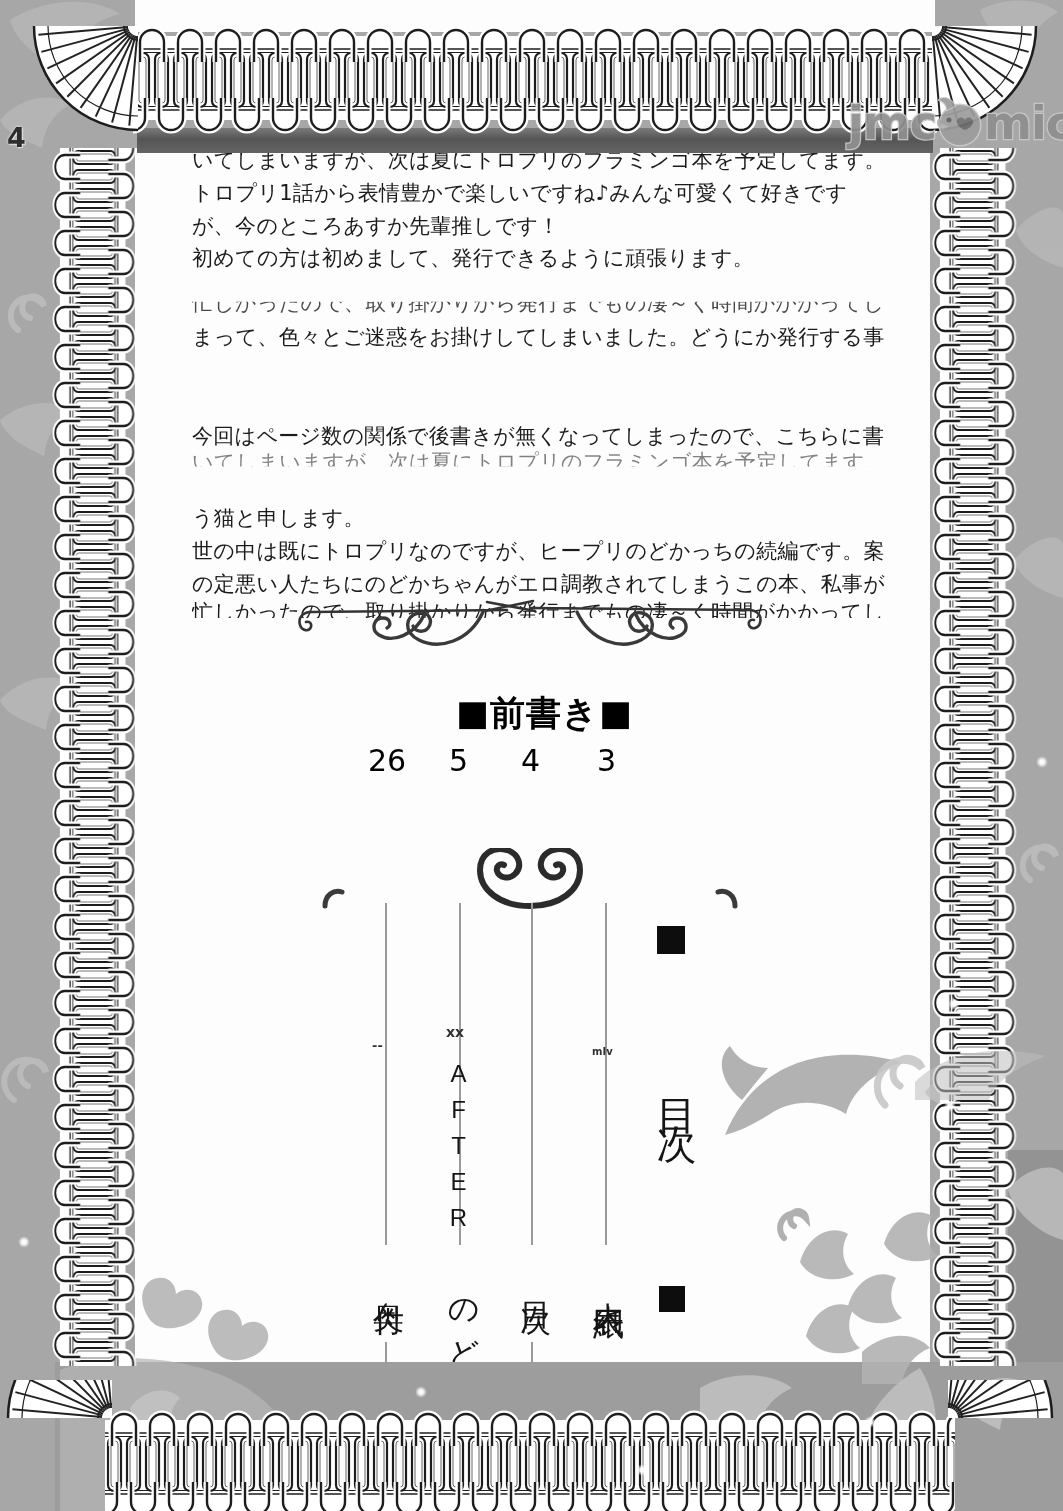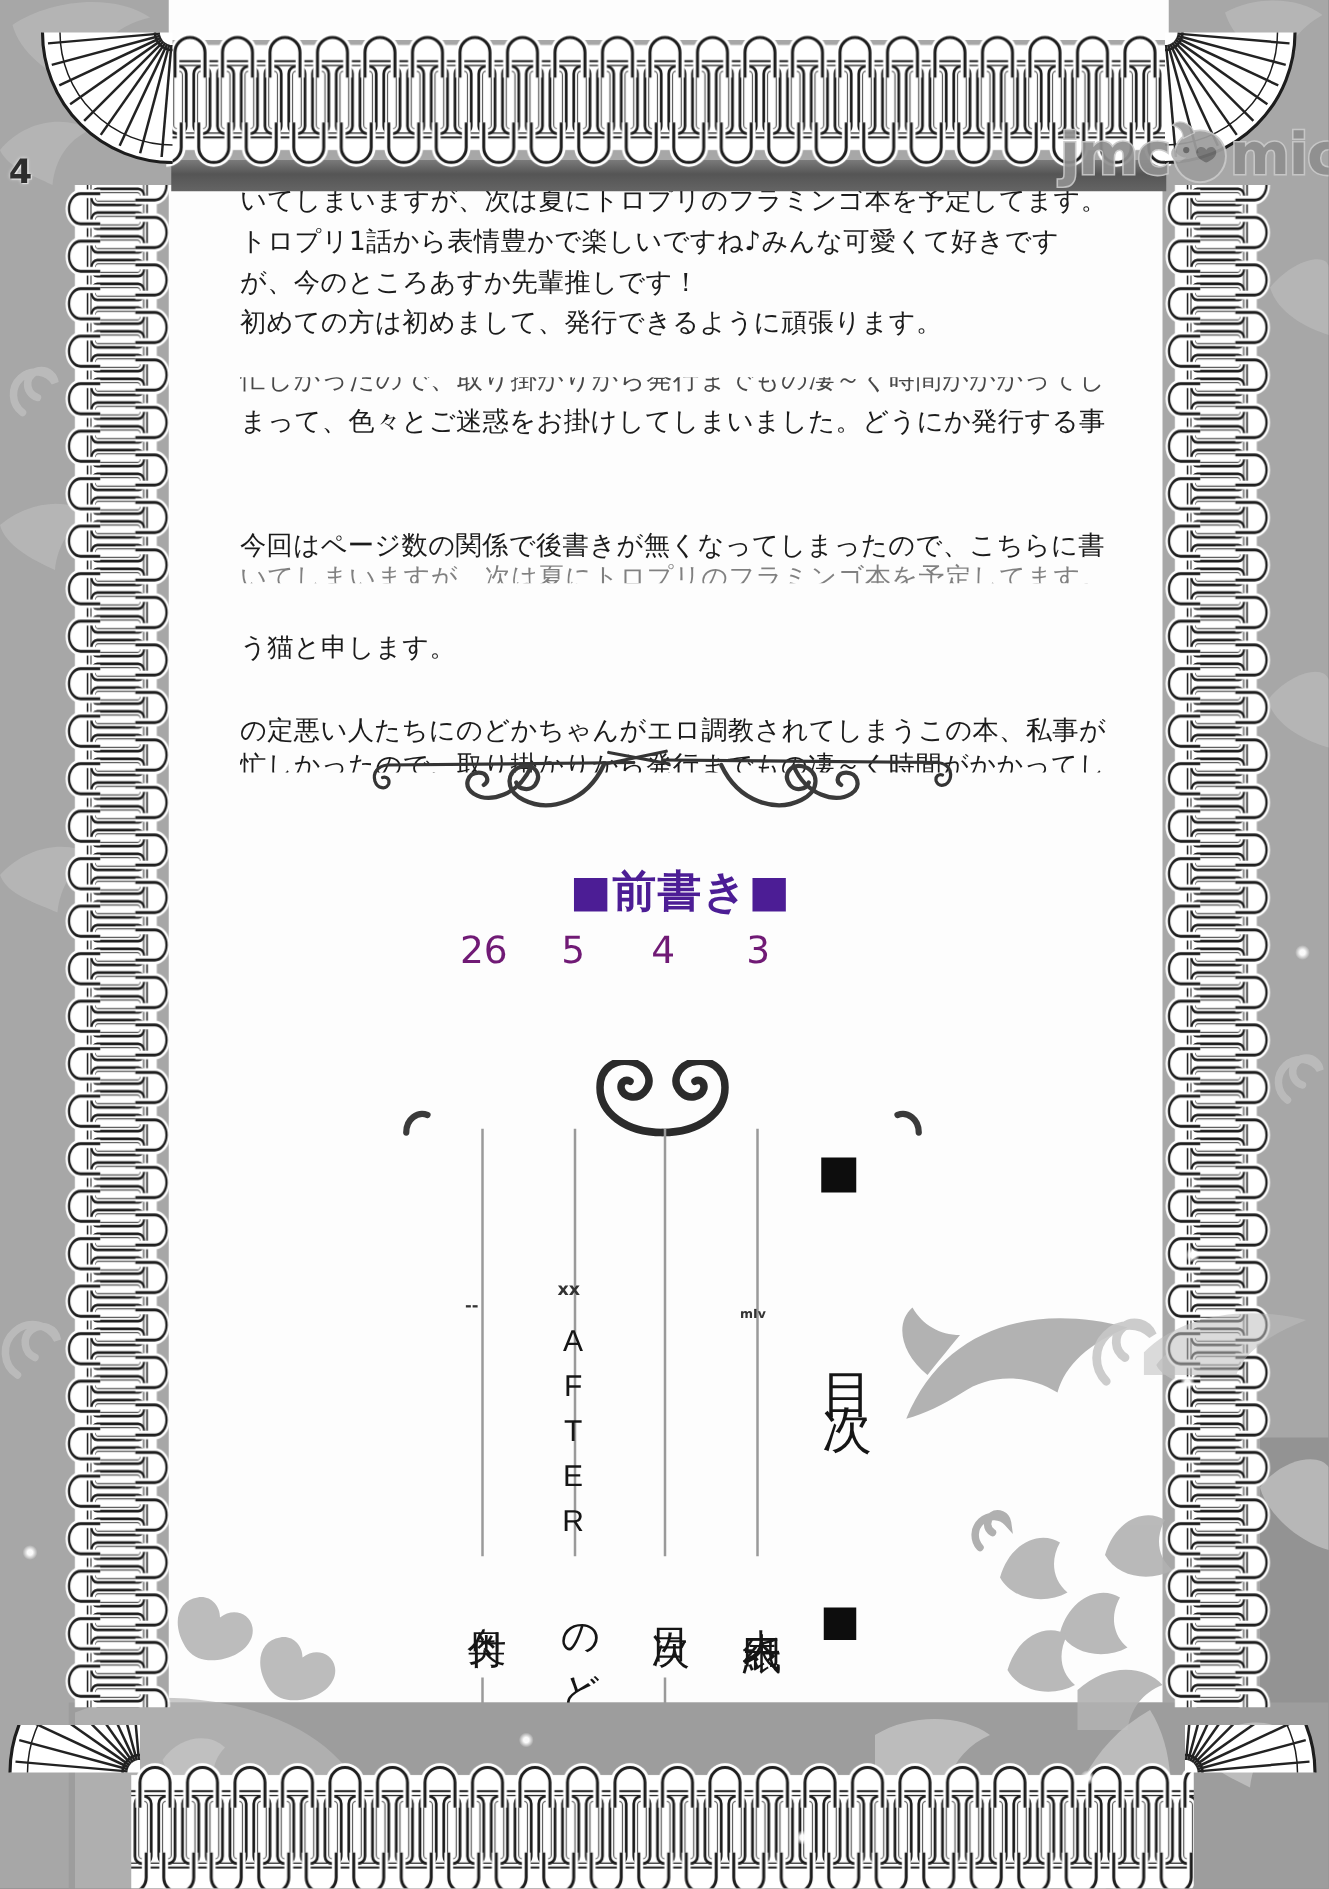--- a/index.html
+++ b/index.html
@@ -95,6 +95,7 @@
   <div class="txtline" style="top:447px;clip-path:inset(0 0 35% 0);opacity:.55">いてしまいますが、次は夏にトロプリのフラミンゴ本を予定してます。</div>
 
   <div class="txtline" style="top:503px">う猫と申します。</div>
+  <div class="txtline" style="top:536px">世の中は既にトロプリなのですが、ヒープリのどかっちの続編です。案</div>
   <div class="txtline" style="top:569px">の定悪い人たちにのどかちゃんがエロ調教されてしまうこの本、私事が</div>
   <div class="txtline" style="top:597px;clip-path:inset(0 0 30% 0)">忙しかったので、取り掛かりから発行までもの凄～く時間がかかってし</div>
 

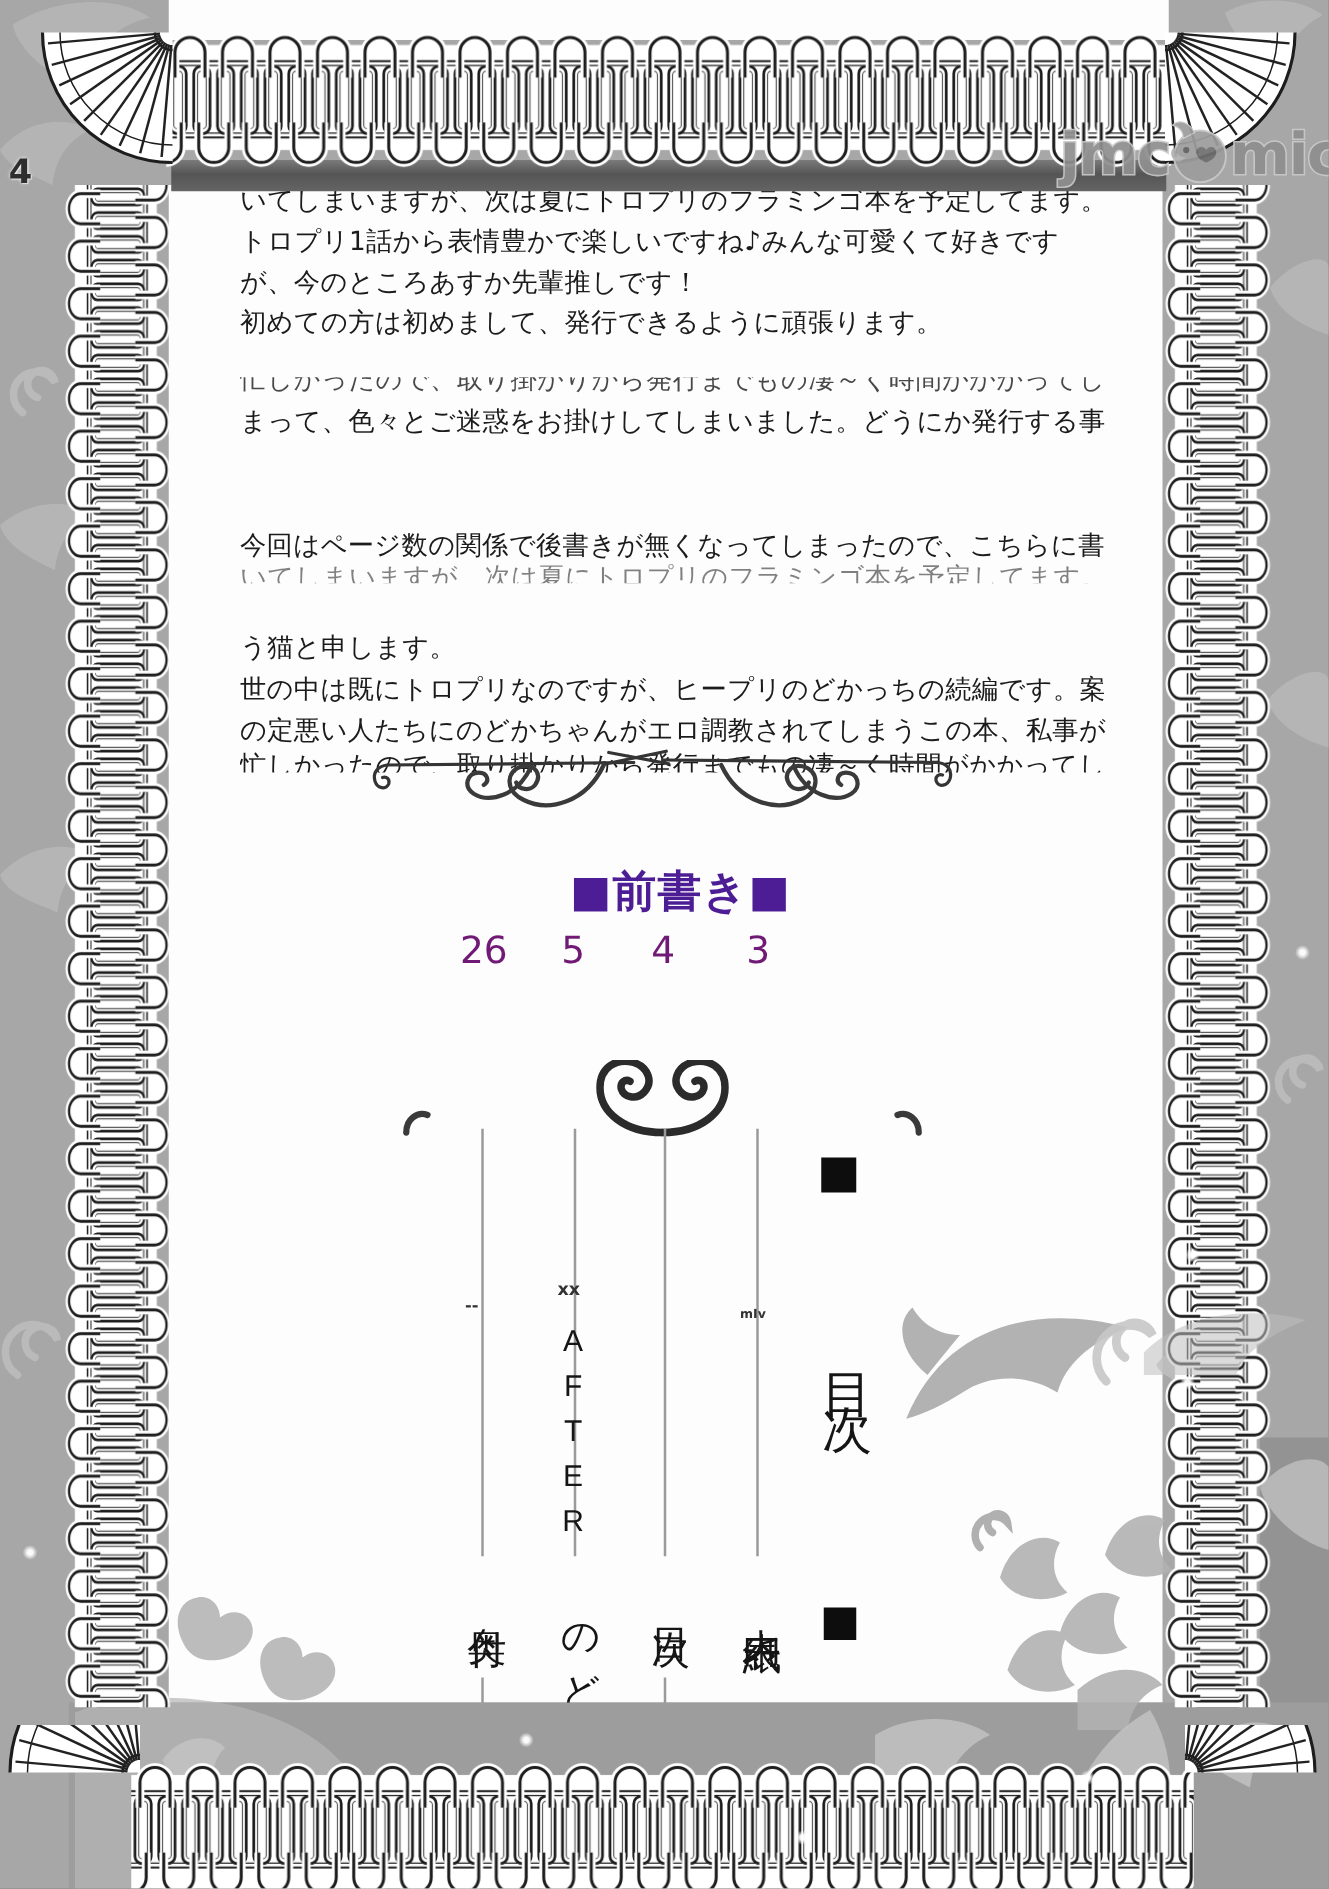--- a/index.html
+++ b/index.html
@@ -118,7 +118,7 @@
     </g>
   </svg>
 
-  <div class="abs" style="left:456px;top:690px;font-size:35px;font-weight:bold;color:#4c1d95;z-index:4;white-space:nowrap;letter-spacing:1px">■前書き■</div>
+  <div class="abs" style="left:456px;top:690px;font-size:35px;font-weight:bold;color:#000000;z-index:4;white-space:nowrap;letter-spacing:1px">■前書き■</div>
 
   <span class="num" style="left:368px">26</span>
   <span class="num" style="left:449px">5</span>

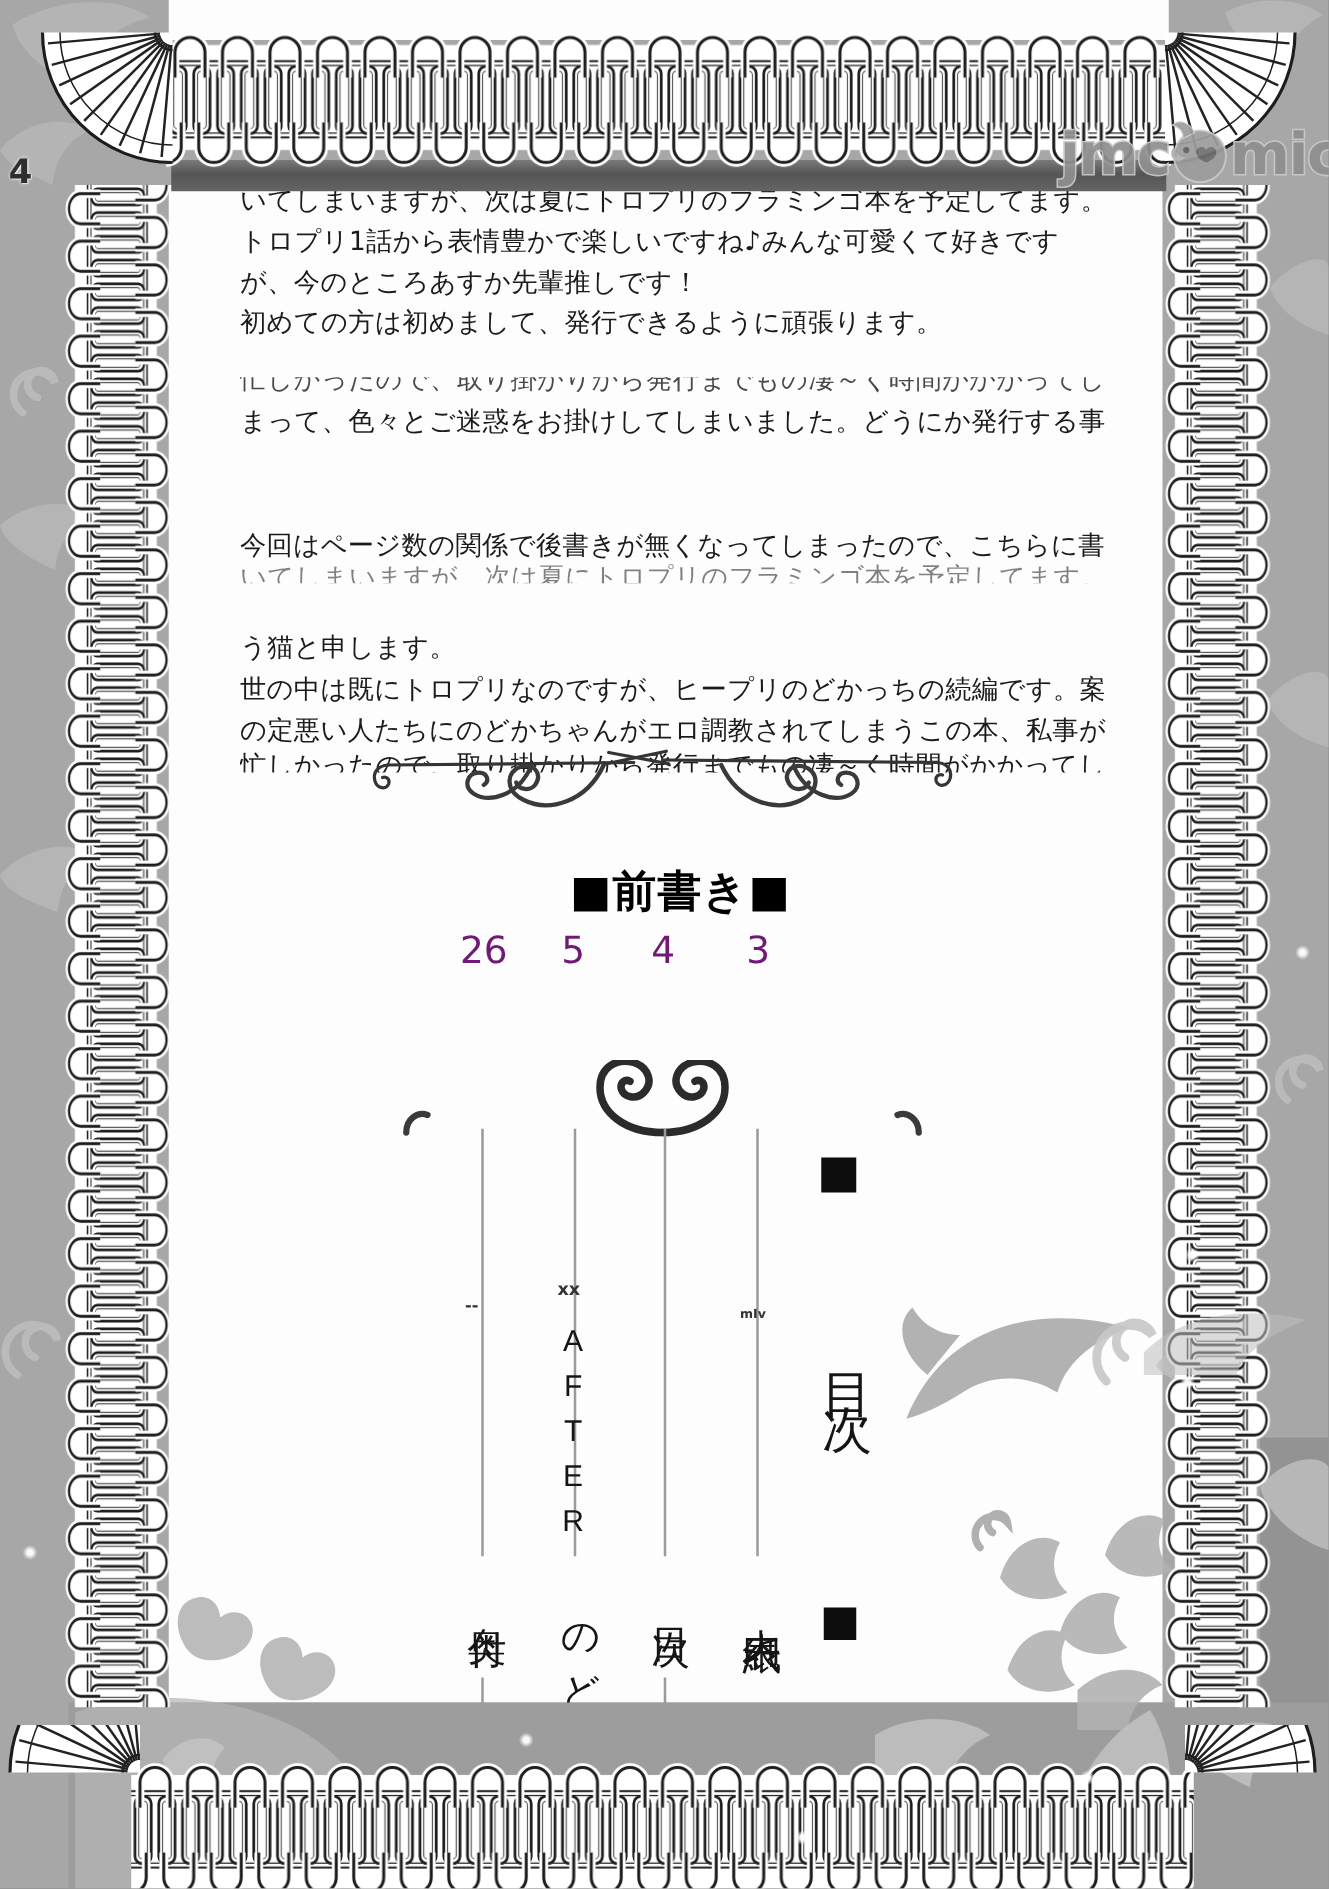--- a/index.html
+++ b/index.html
@@ -13,7 +13,7 @@
   .leader{position:absolute;width:2px;background:#9a9a9a;z-index:4;}
   .sq{position:absolute;background:#0d0d0d;z-index:4;}
   .frag{position:absolute;color:#333;z-index:4;font-weight:bold;}
-  .num{position:absolute;top:743px;font-size:30px;color:#701a75;z-index:4;font-weight:500;}
+  .num{position:absolute;top:743px;font-size:30px;color:#000000;z-index:4;font-weight:500;}
   .spark{position:absolute;width:12px;height:12px;border-radius:50%;z-index:3;
          background:radial-gradient(circle,rgba(255,255,255,.95) 0 25%,rgba(255,255,255,0) 70%);}
   .watermark{position:absolute;left:848px;top:94px;z-index:10;display:flex;align-items:center;

